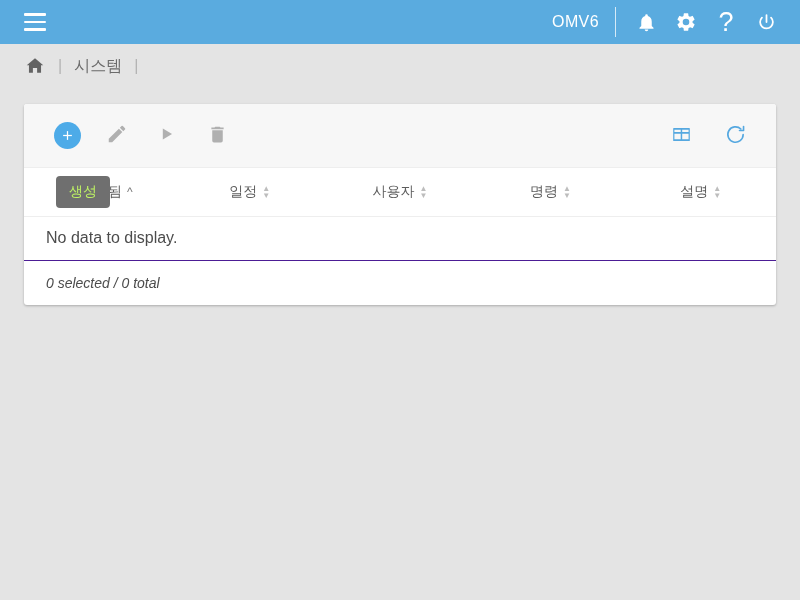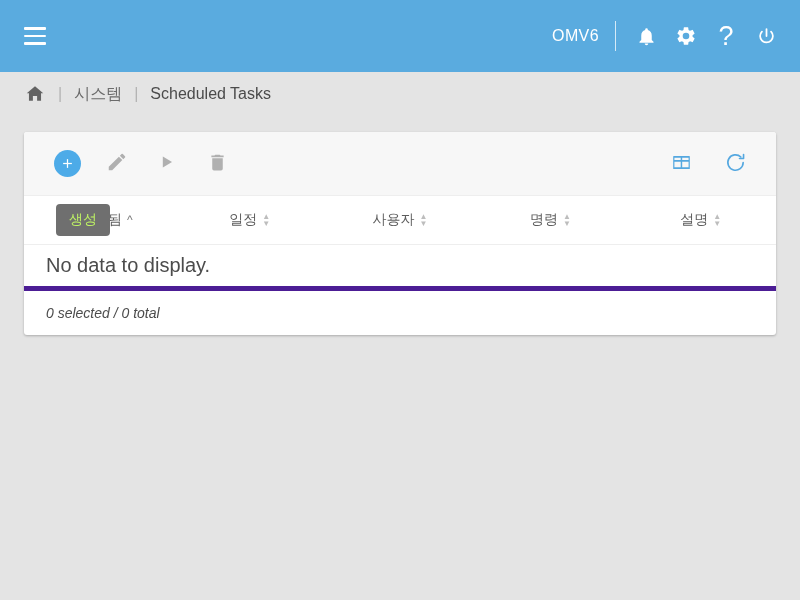--- a/index.html
+++ b/index.html
@@ -21,7 +21,7 @@
 
   
   .topbar {
-    height: 72px;
+    height: 44px;
     background: #5aabdf;
     display: flex;
     align-items: center;

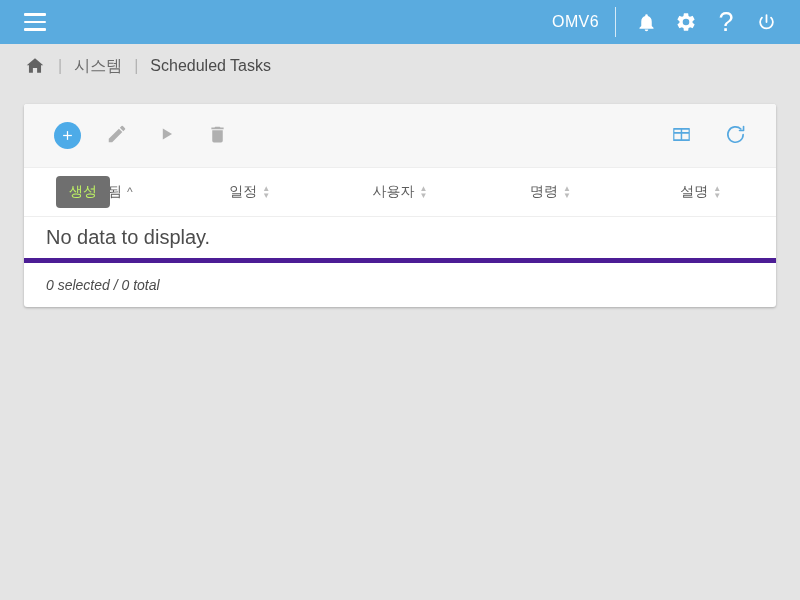--- a/index.html
+++ b/index.html
@@ -286,7 +286,6 @@
   <span class="bc-sep">|</span>
   <span class="bc-link">시스템</span>
   <span class="bc-sep">|</span>
-  <span class="bc-current">Scheduled Tasks</span>
 </div>
 
 <div class="card">

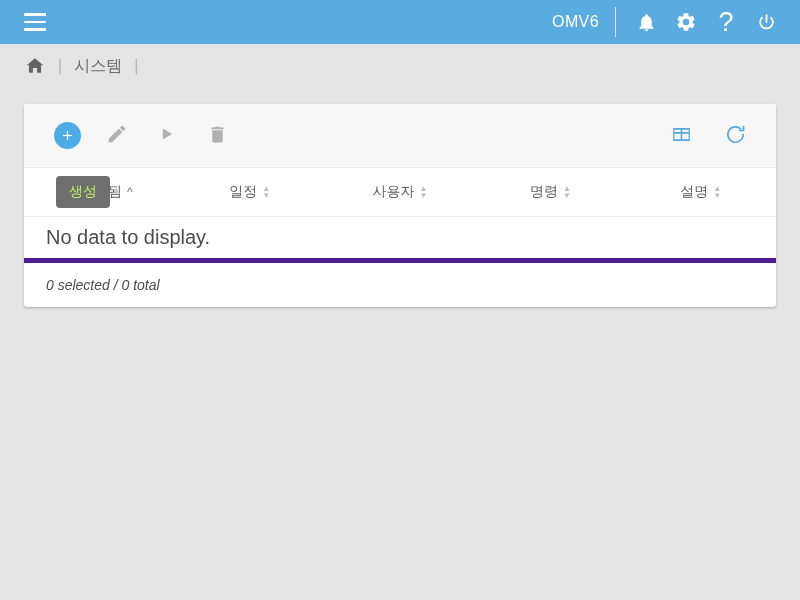--- a/index.html
+++ b/index.html
@@ -204,8 +204,8 @@
     height: 44px;
     padding: 0 0 0 22px;
     color: #4c4c4c;
-    font-size: 20px;
-    border-bottom: 5px solid #4c1d95;
+    font-size: 16px;
+    border-bottom: 1px solid #4c1d95;
   }
   .footer-row {
     height: 44px;

